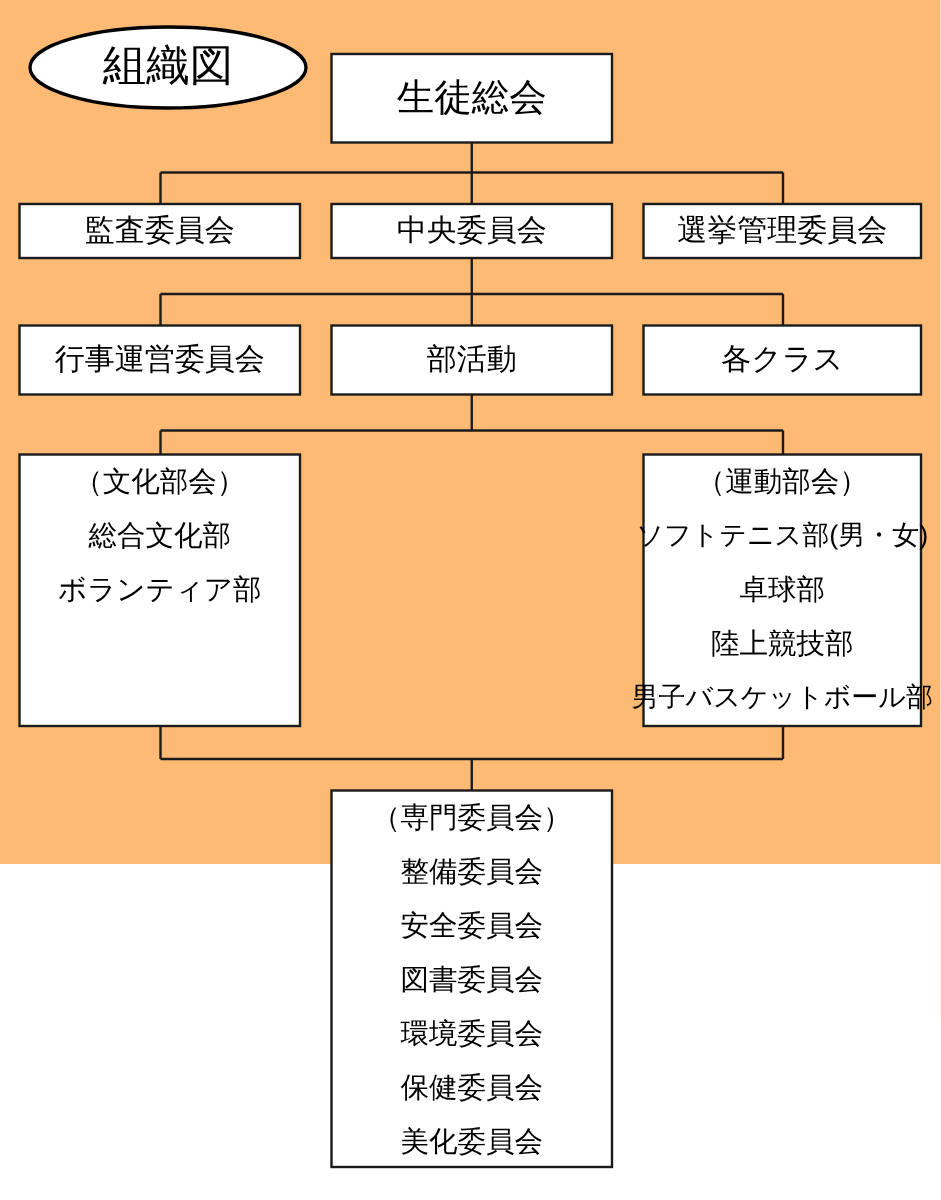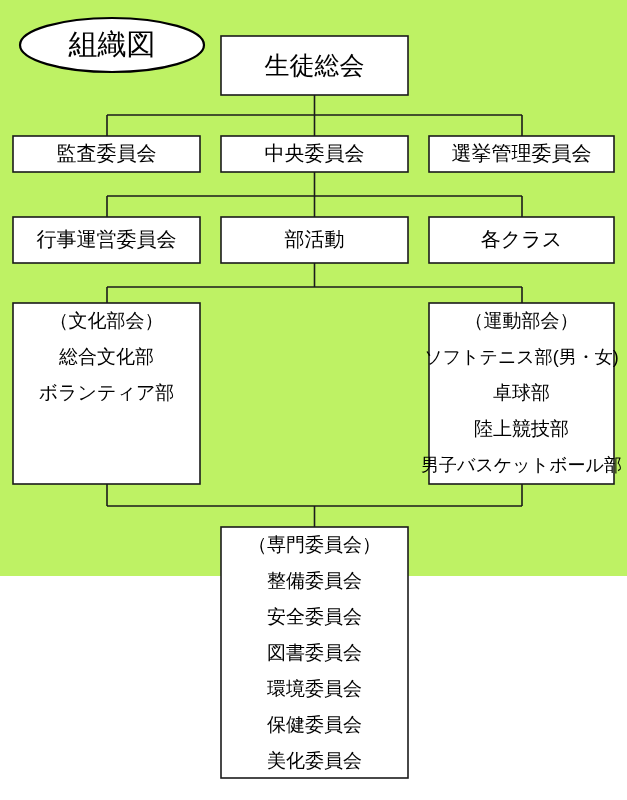--- a/index.html
+++ b/index.html
@@ -17,7 +17,7 @@
     position: relative;
     width: 627px;
     height: 576px;
-    background: #bef264;
+    background: #fdba74;
   }
   svg#org-svg {
     position: absolute;

